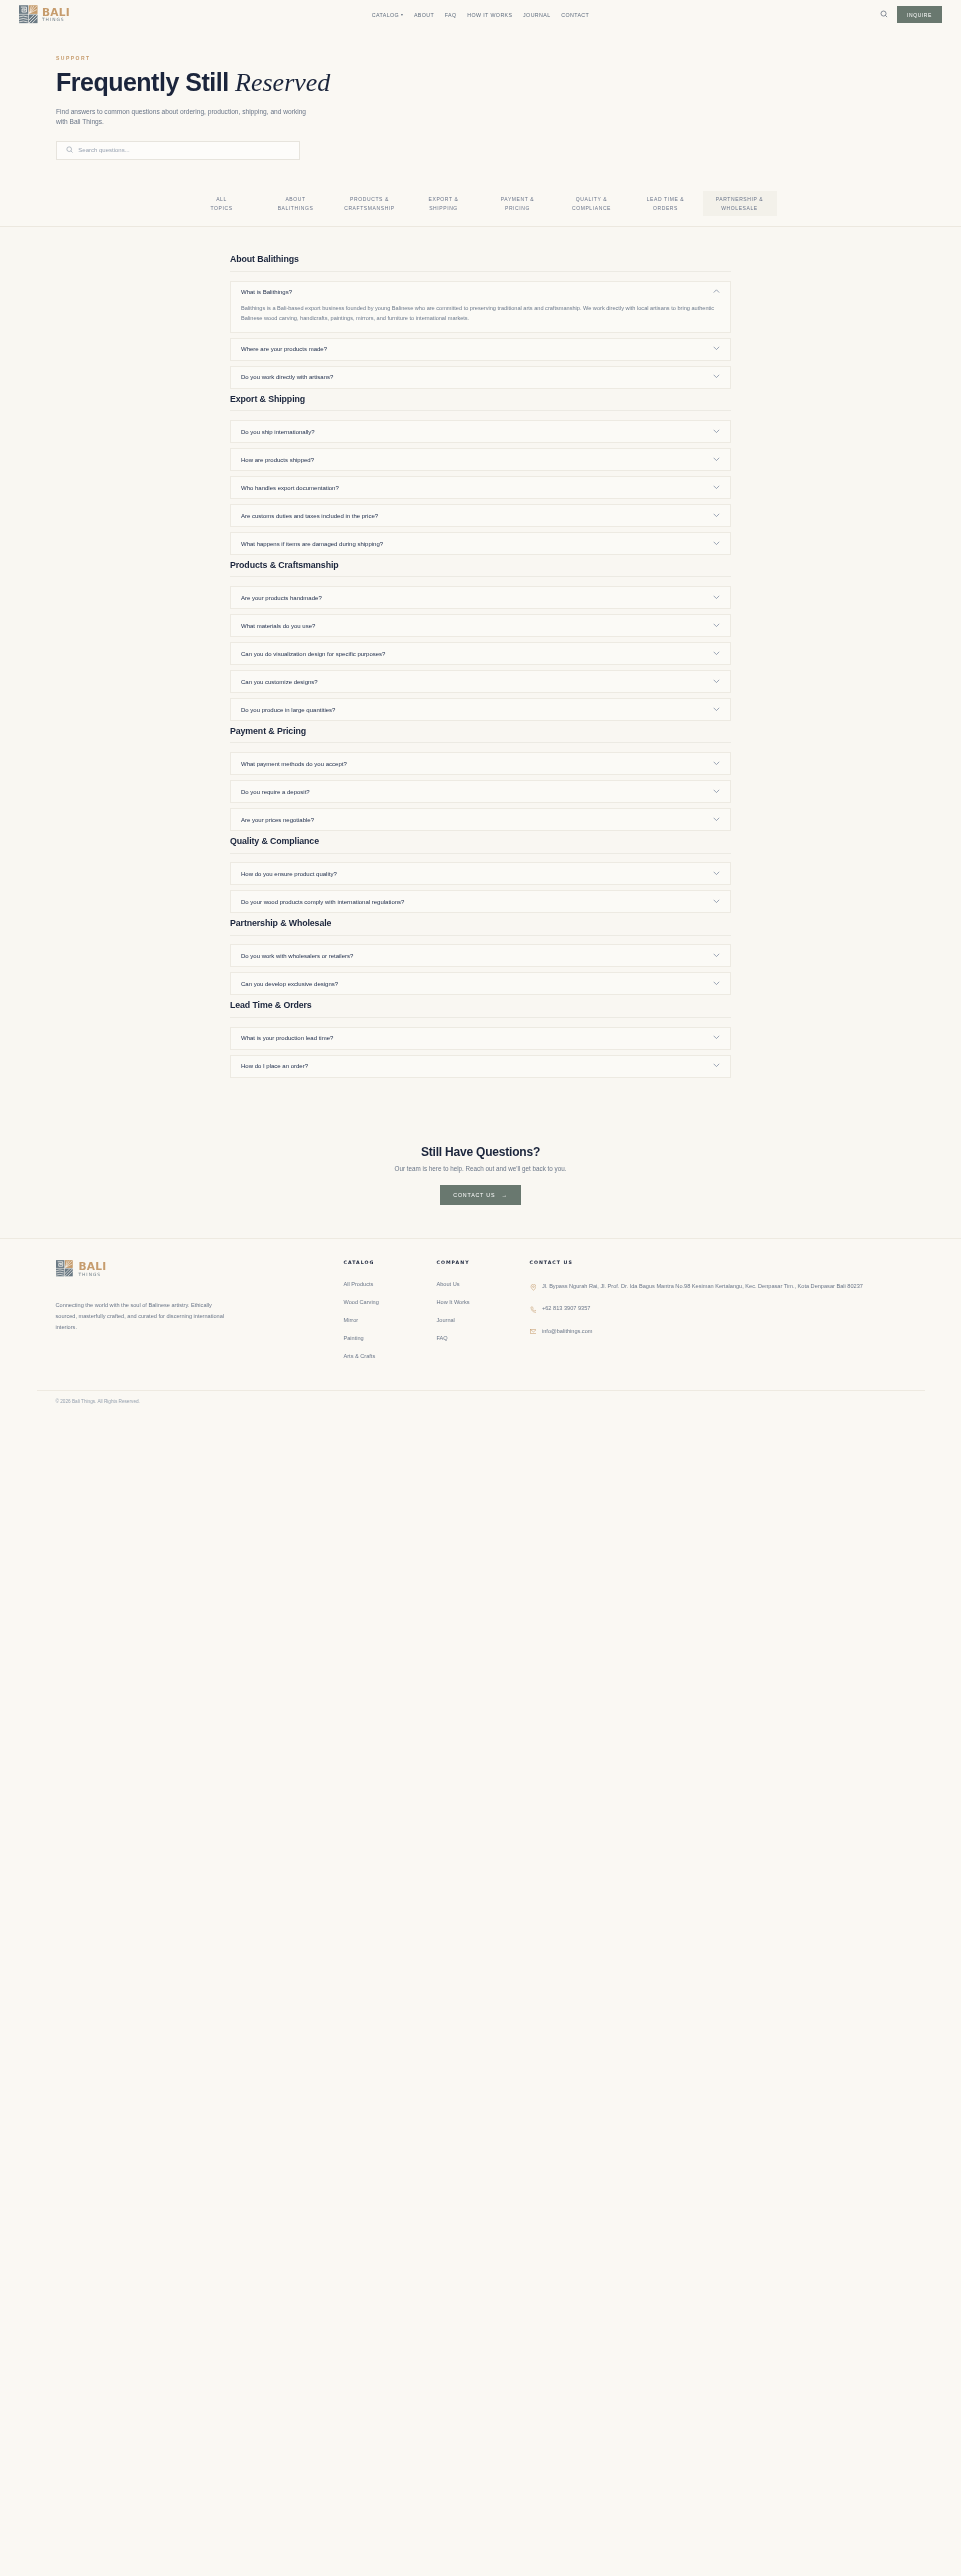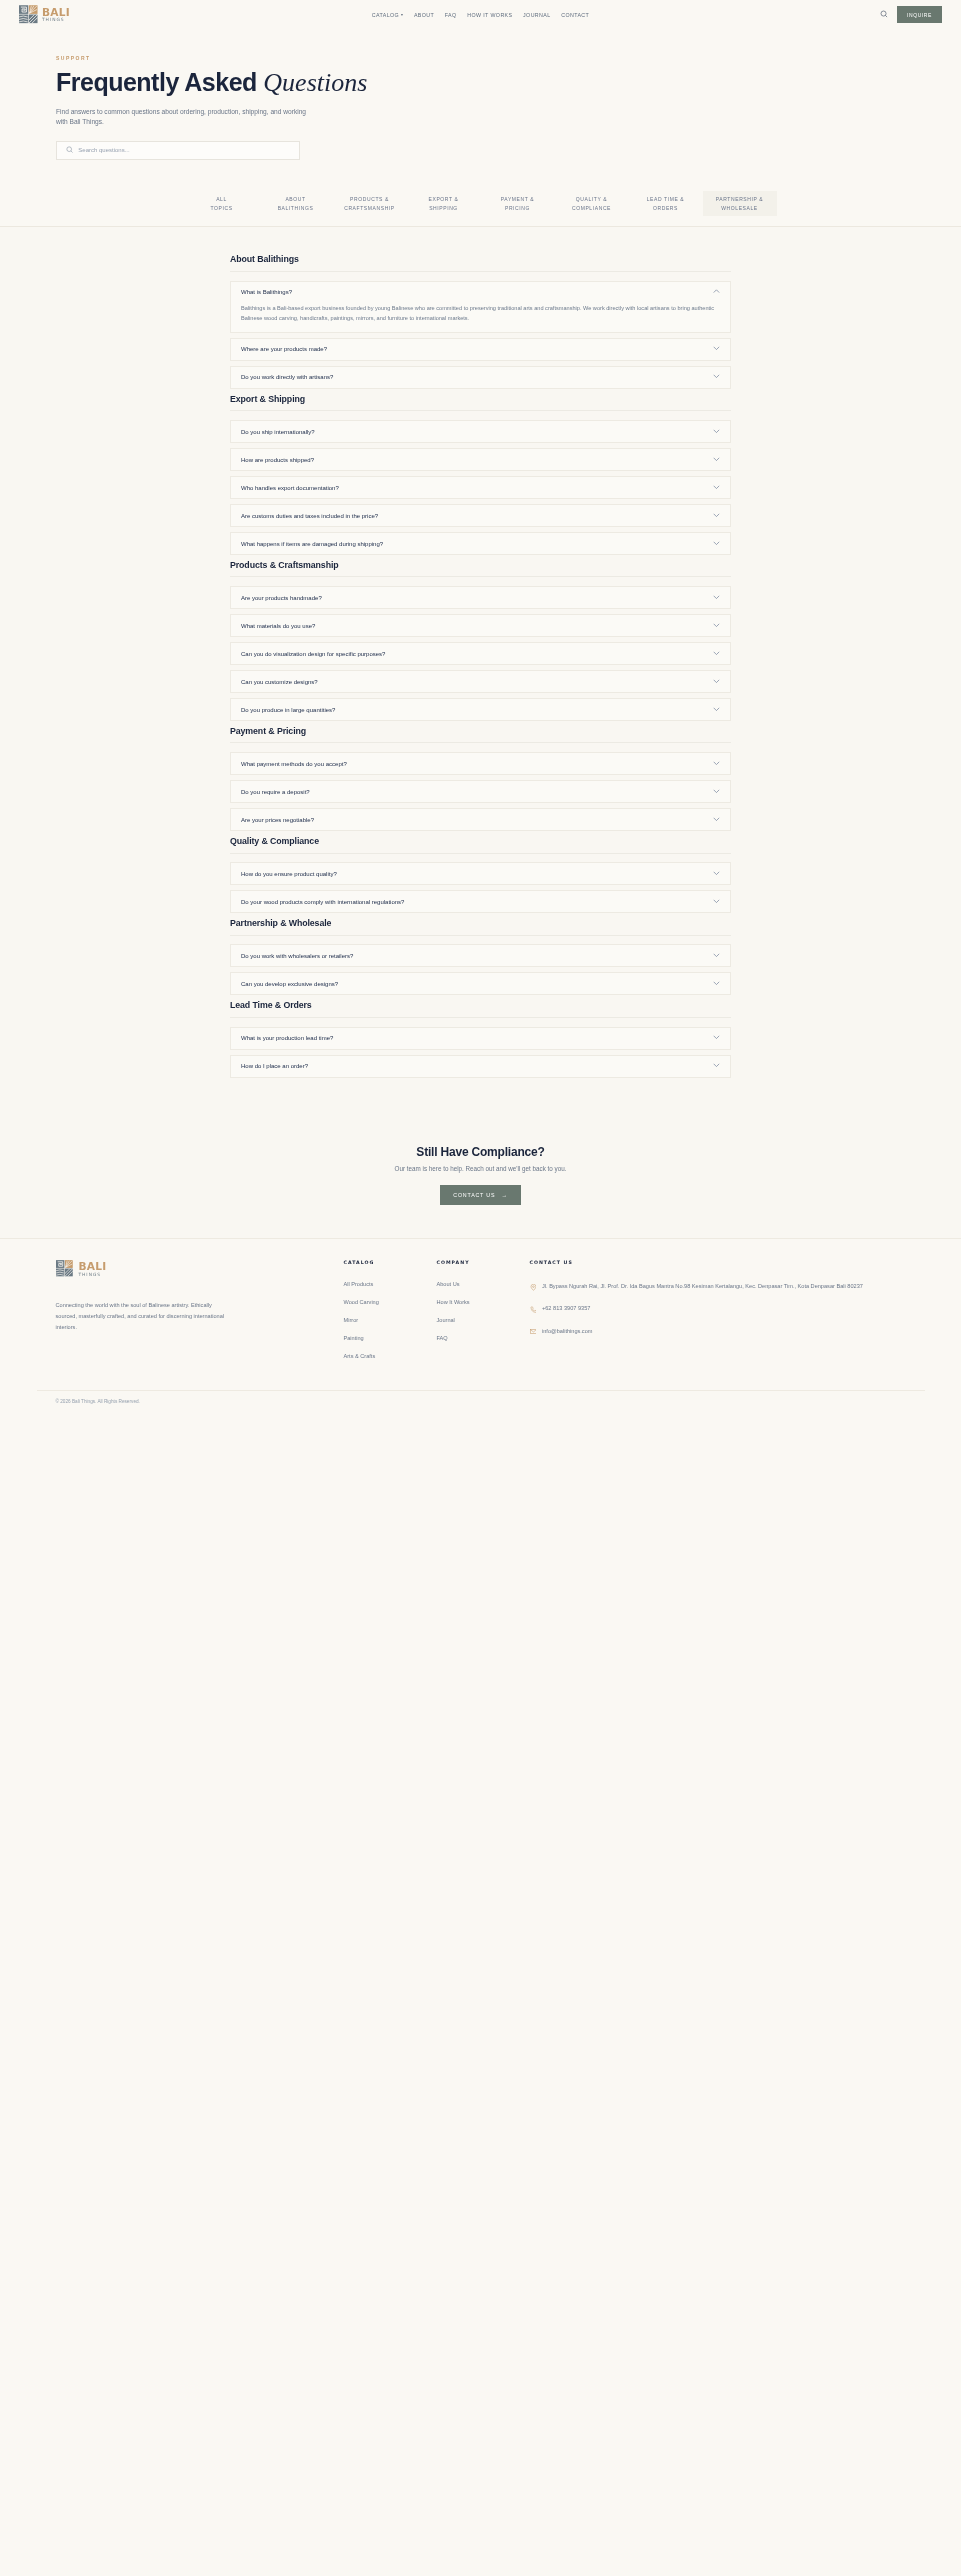--- a/index.html
+++ b/index.html
@@ -244,7 +244,7 @@
 <div class="hero">
   <div class="eyebrow">SUPPORT</div>
   <h1 class="hero-title">
-    <span>Frequently Asked</span>
+    <span>Frequently Still</span>
     <span class="ital">Questions</span>
   </h1>
   <p class="hero-sub">Find answers to common questions about ordering, production, shipping, and working with Bali Things.</p>

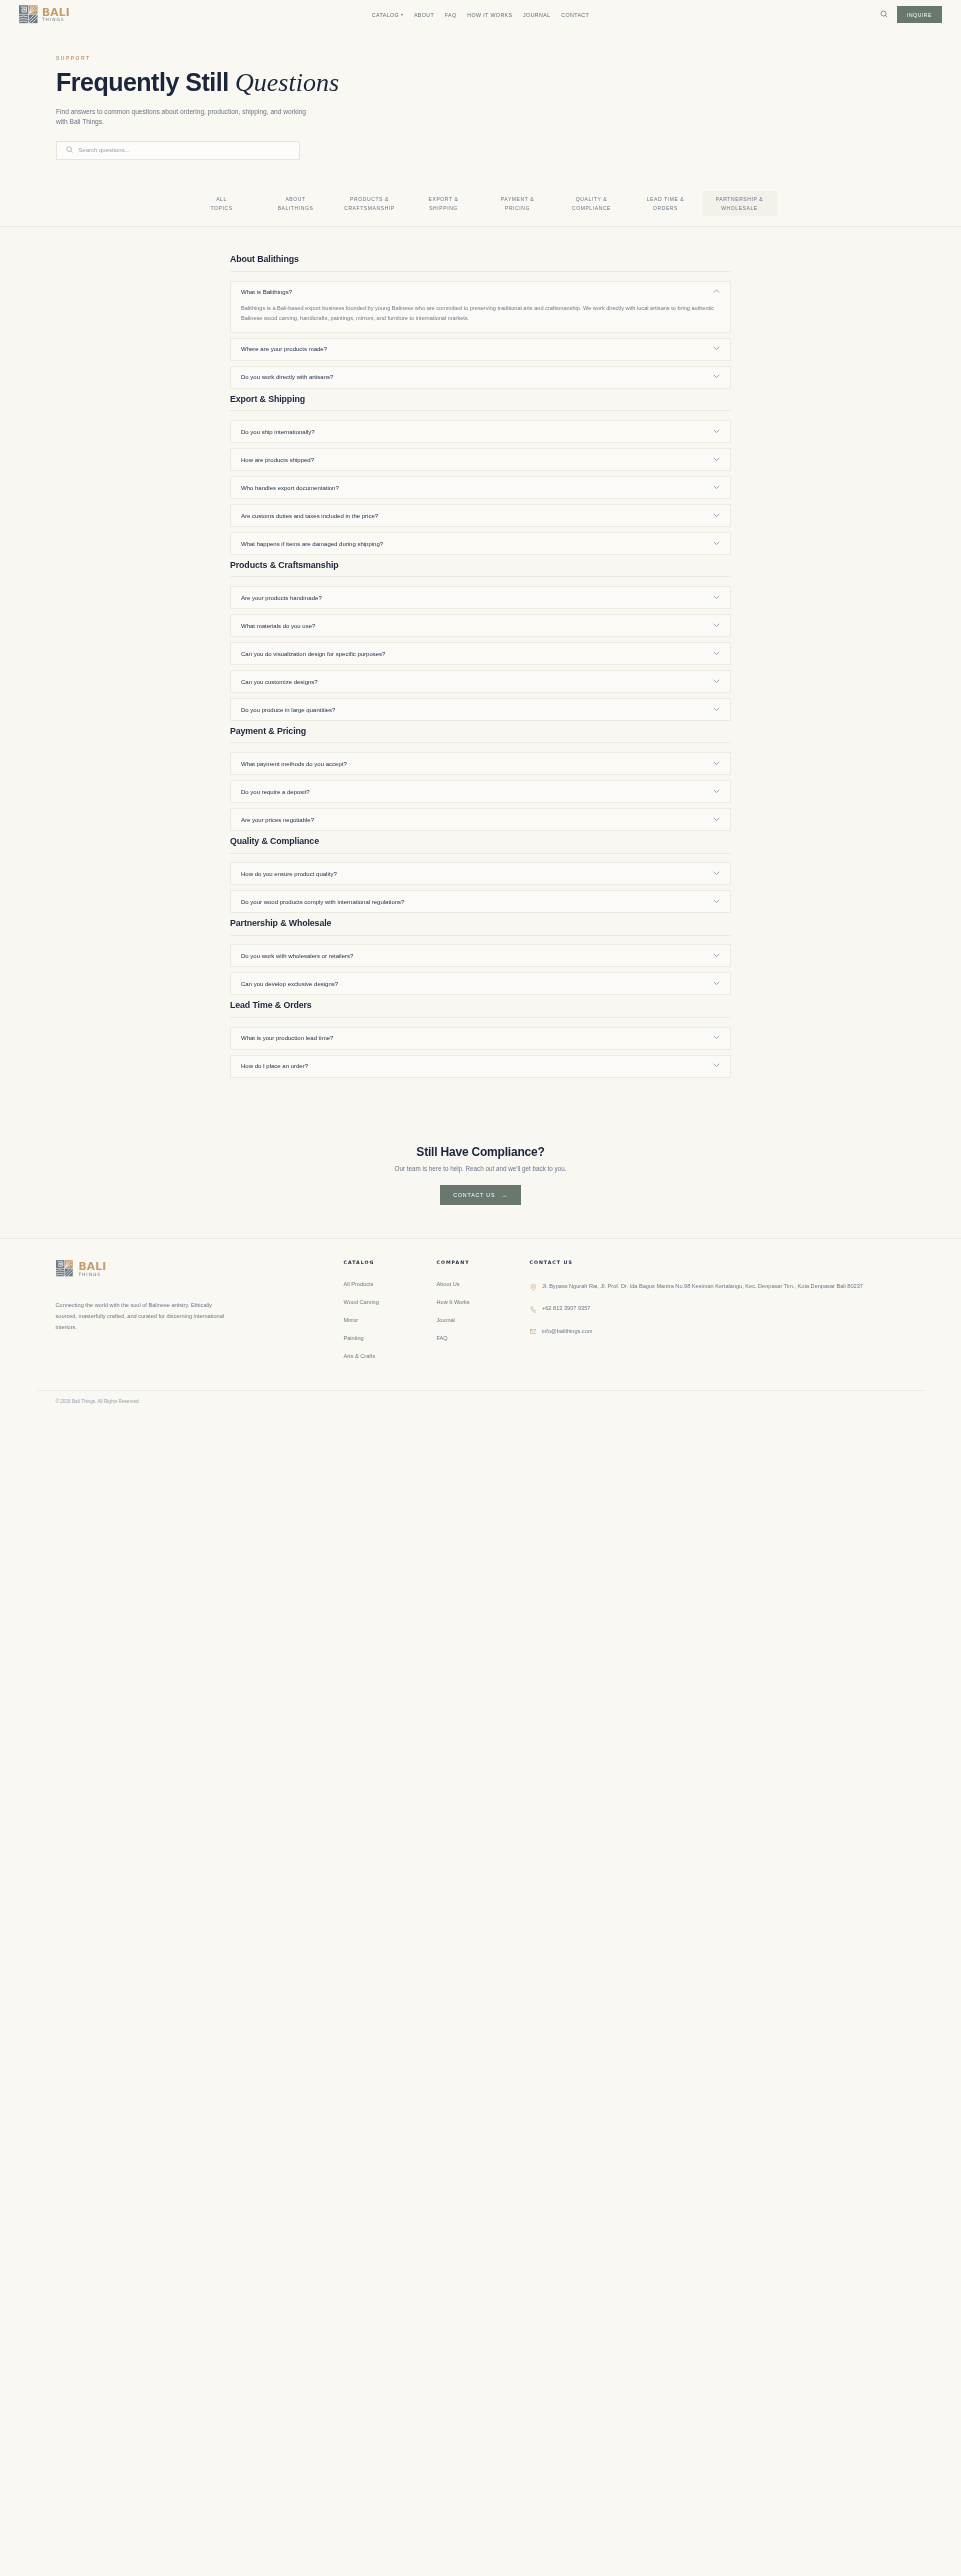--- a/index.html
+++ b/index.html
@@ -245,7 +245,7 @@
   <div class="eyebrow">SUPPORT</div>
   <h1 class="hero-title">
     <span>Frequently Still</span>
-    <span class="ital">Questions</span>
+    <span class="ital">Reserved</span>
   </h1>
   <p class="hero-sub">Find answers to common questions about ordering, production, shipping, and working with Bali Things.</p>
 

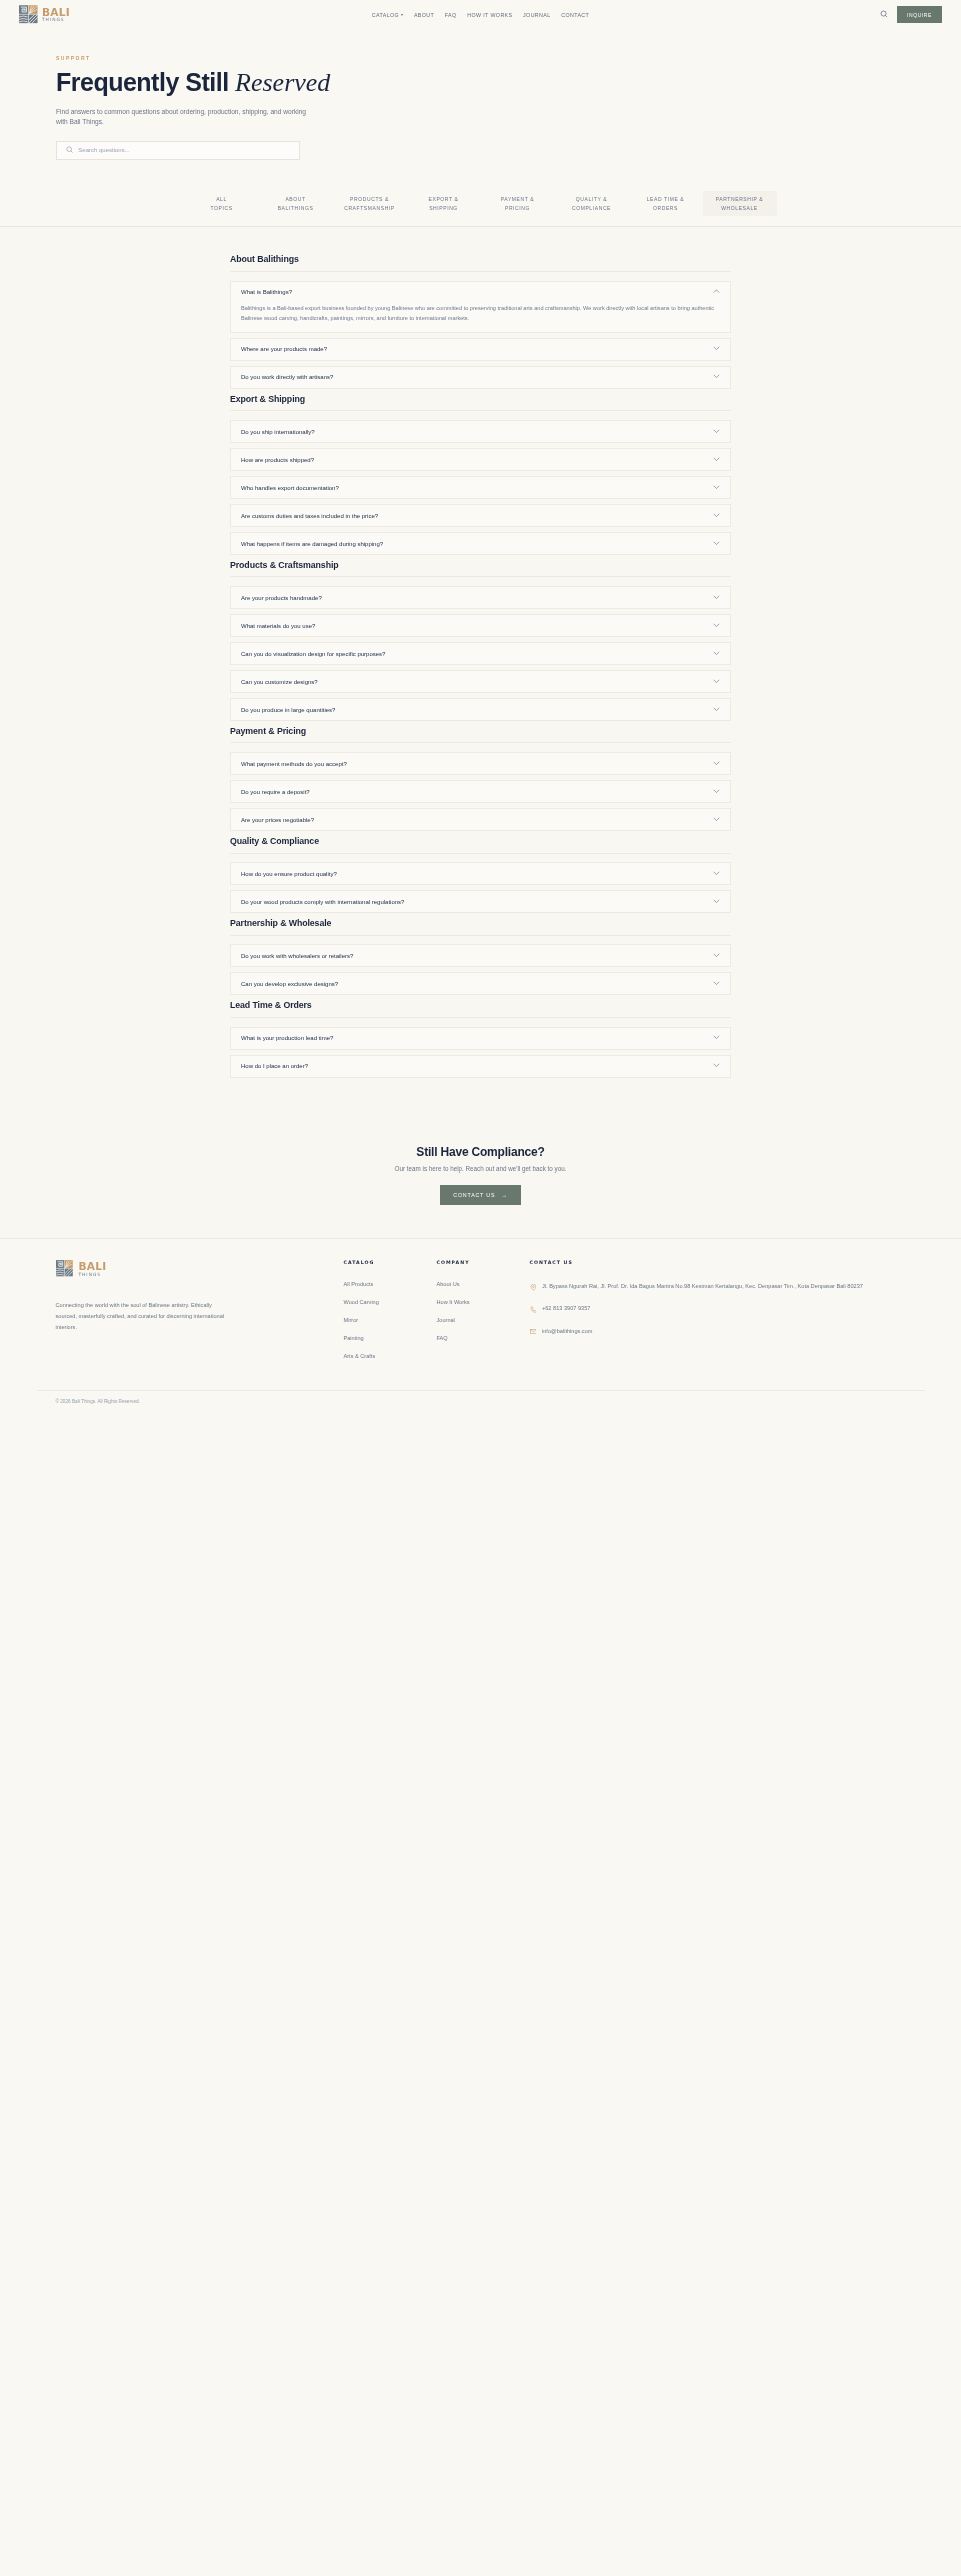--- a/index.html
+++ b/index.html
@@ -499,7 +499,7 @@
 </div>
 
 <div class="cta">
-  <h2>Still Have Compliance?</h2>
+  <h2>Still Have Questions?</h2>
   <p>Our team is here to help. Reach out and we'll get back to you.</p>
   <button class="cta-btn">
     <span>CONTACT US</span>

